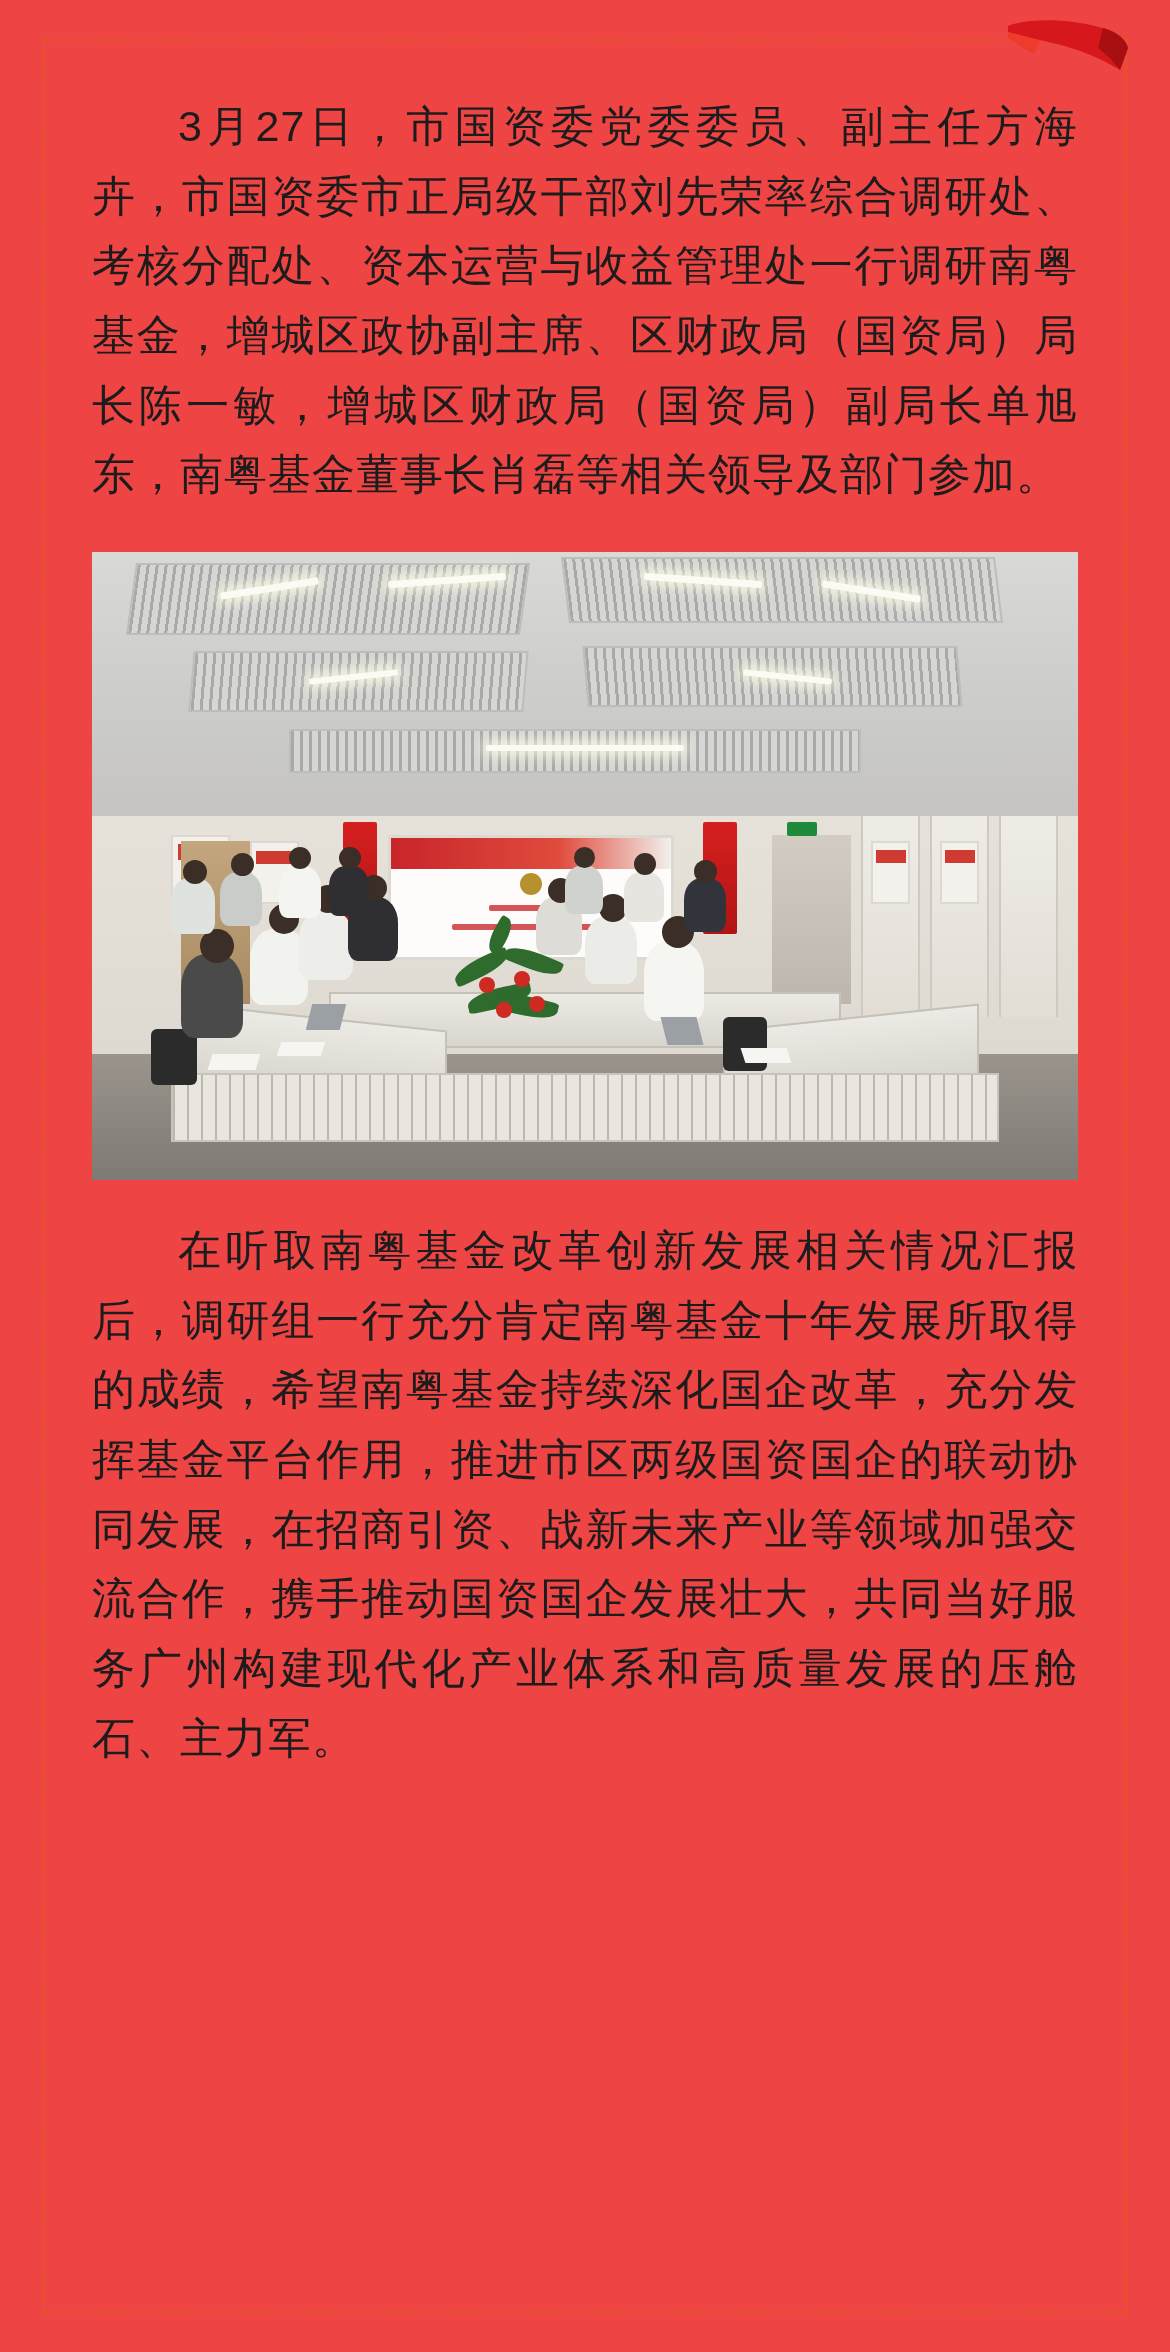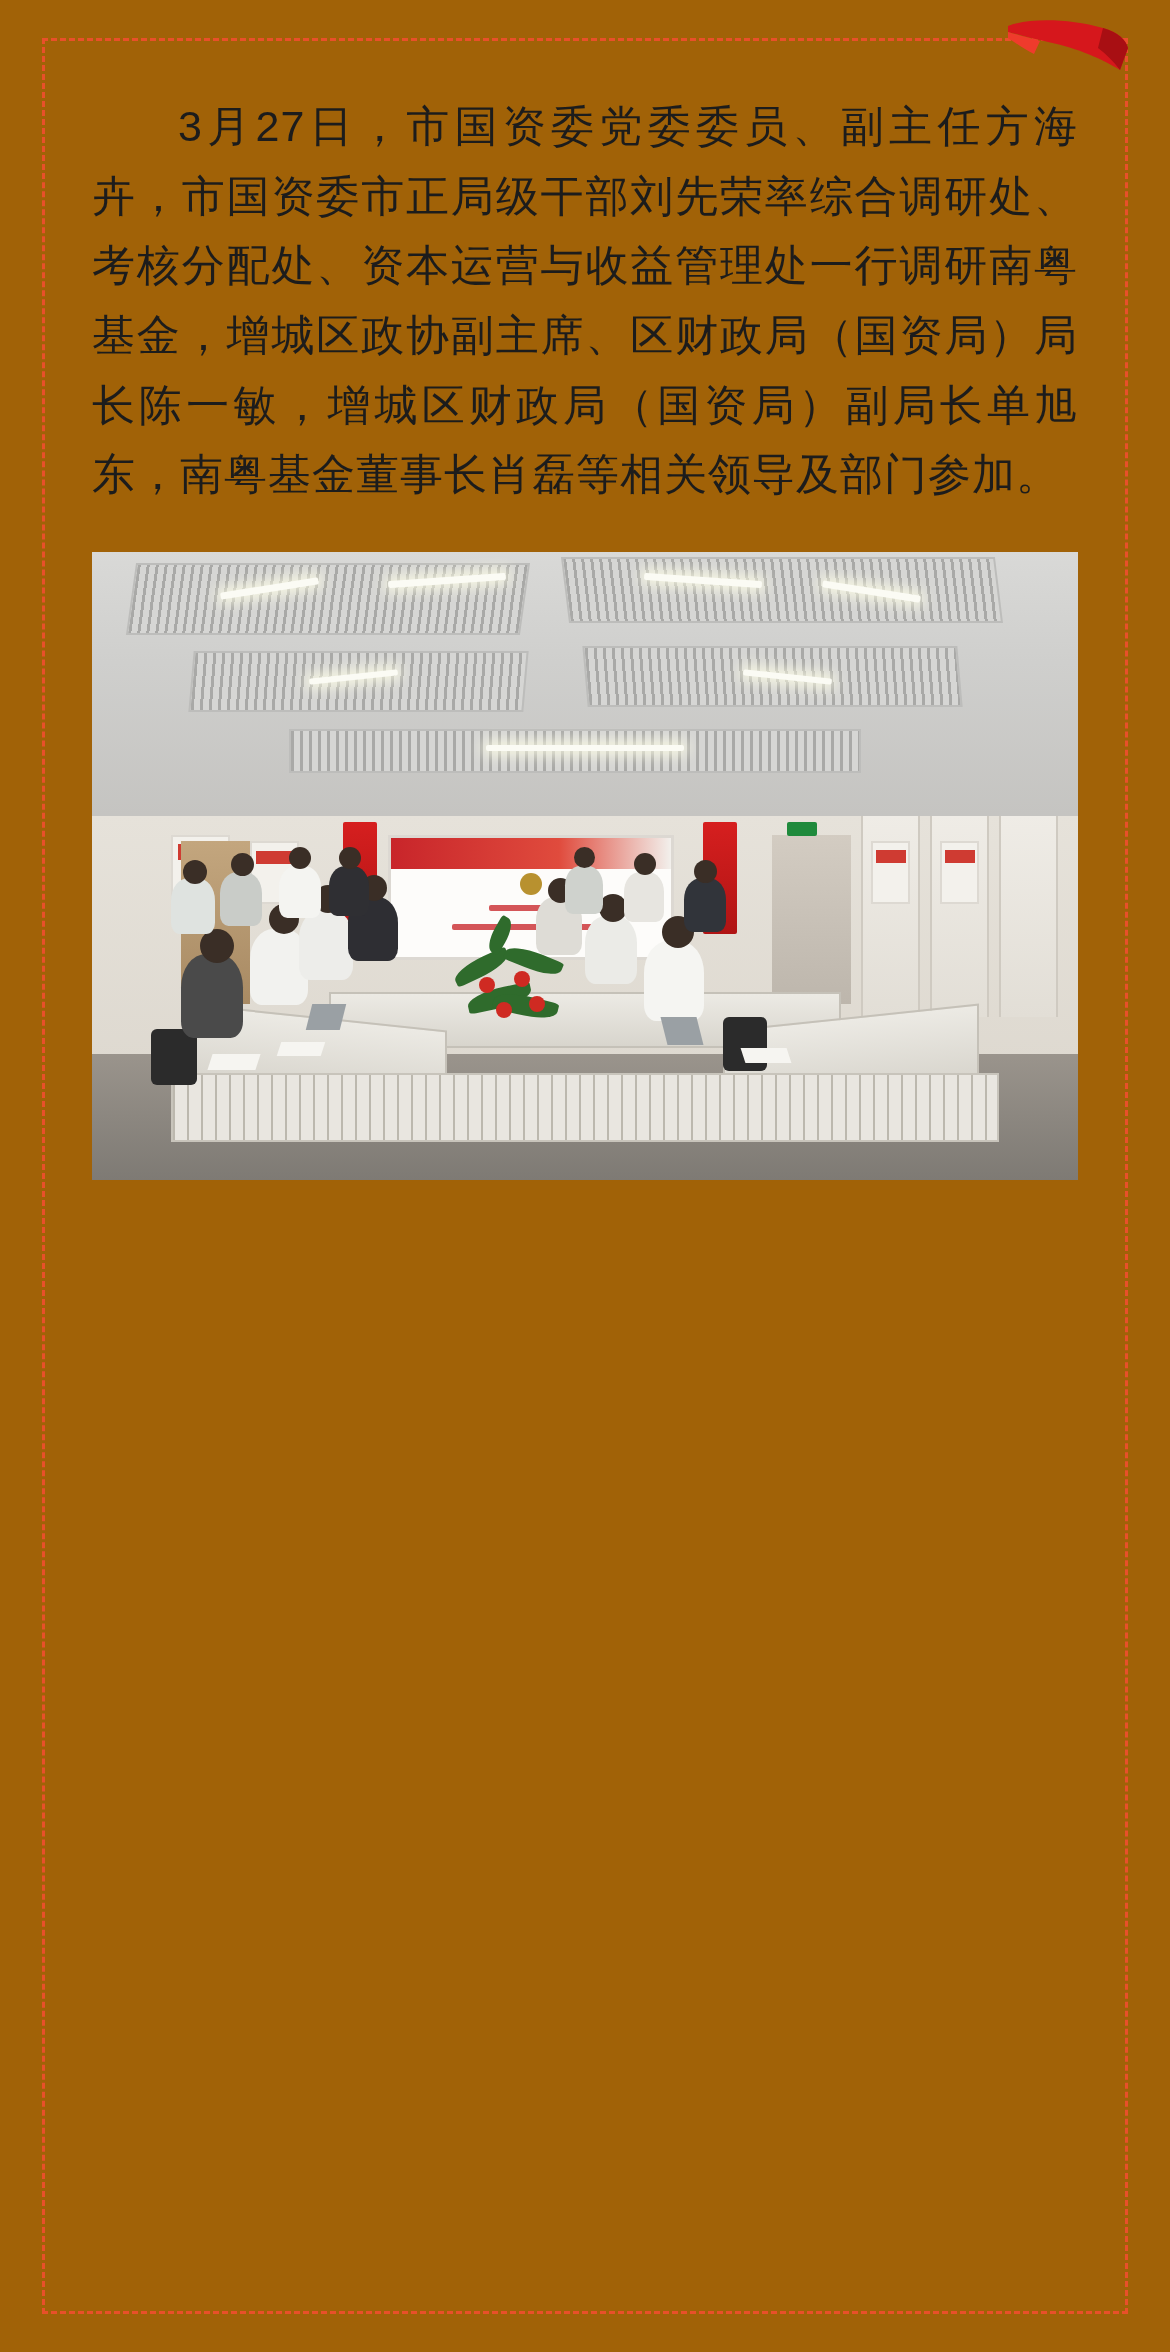--- a/index.html
+++ b/index.html
@@ -19,7 +19,7 @@
     position: relative;
     width: 1170px;
     height: 2352px;
-    background: #a16207;
+    background: #ef4444;
     box-sizing: border-box;
   }
 

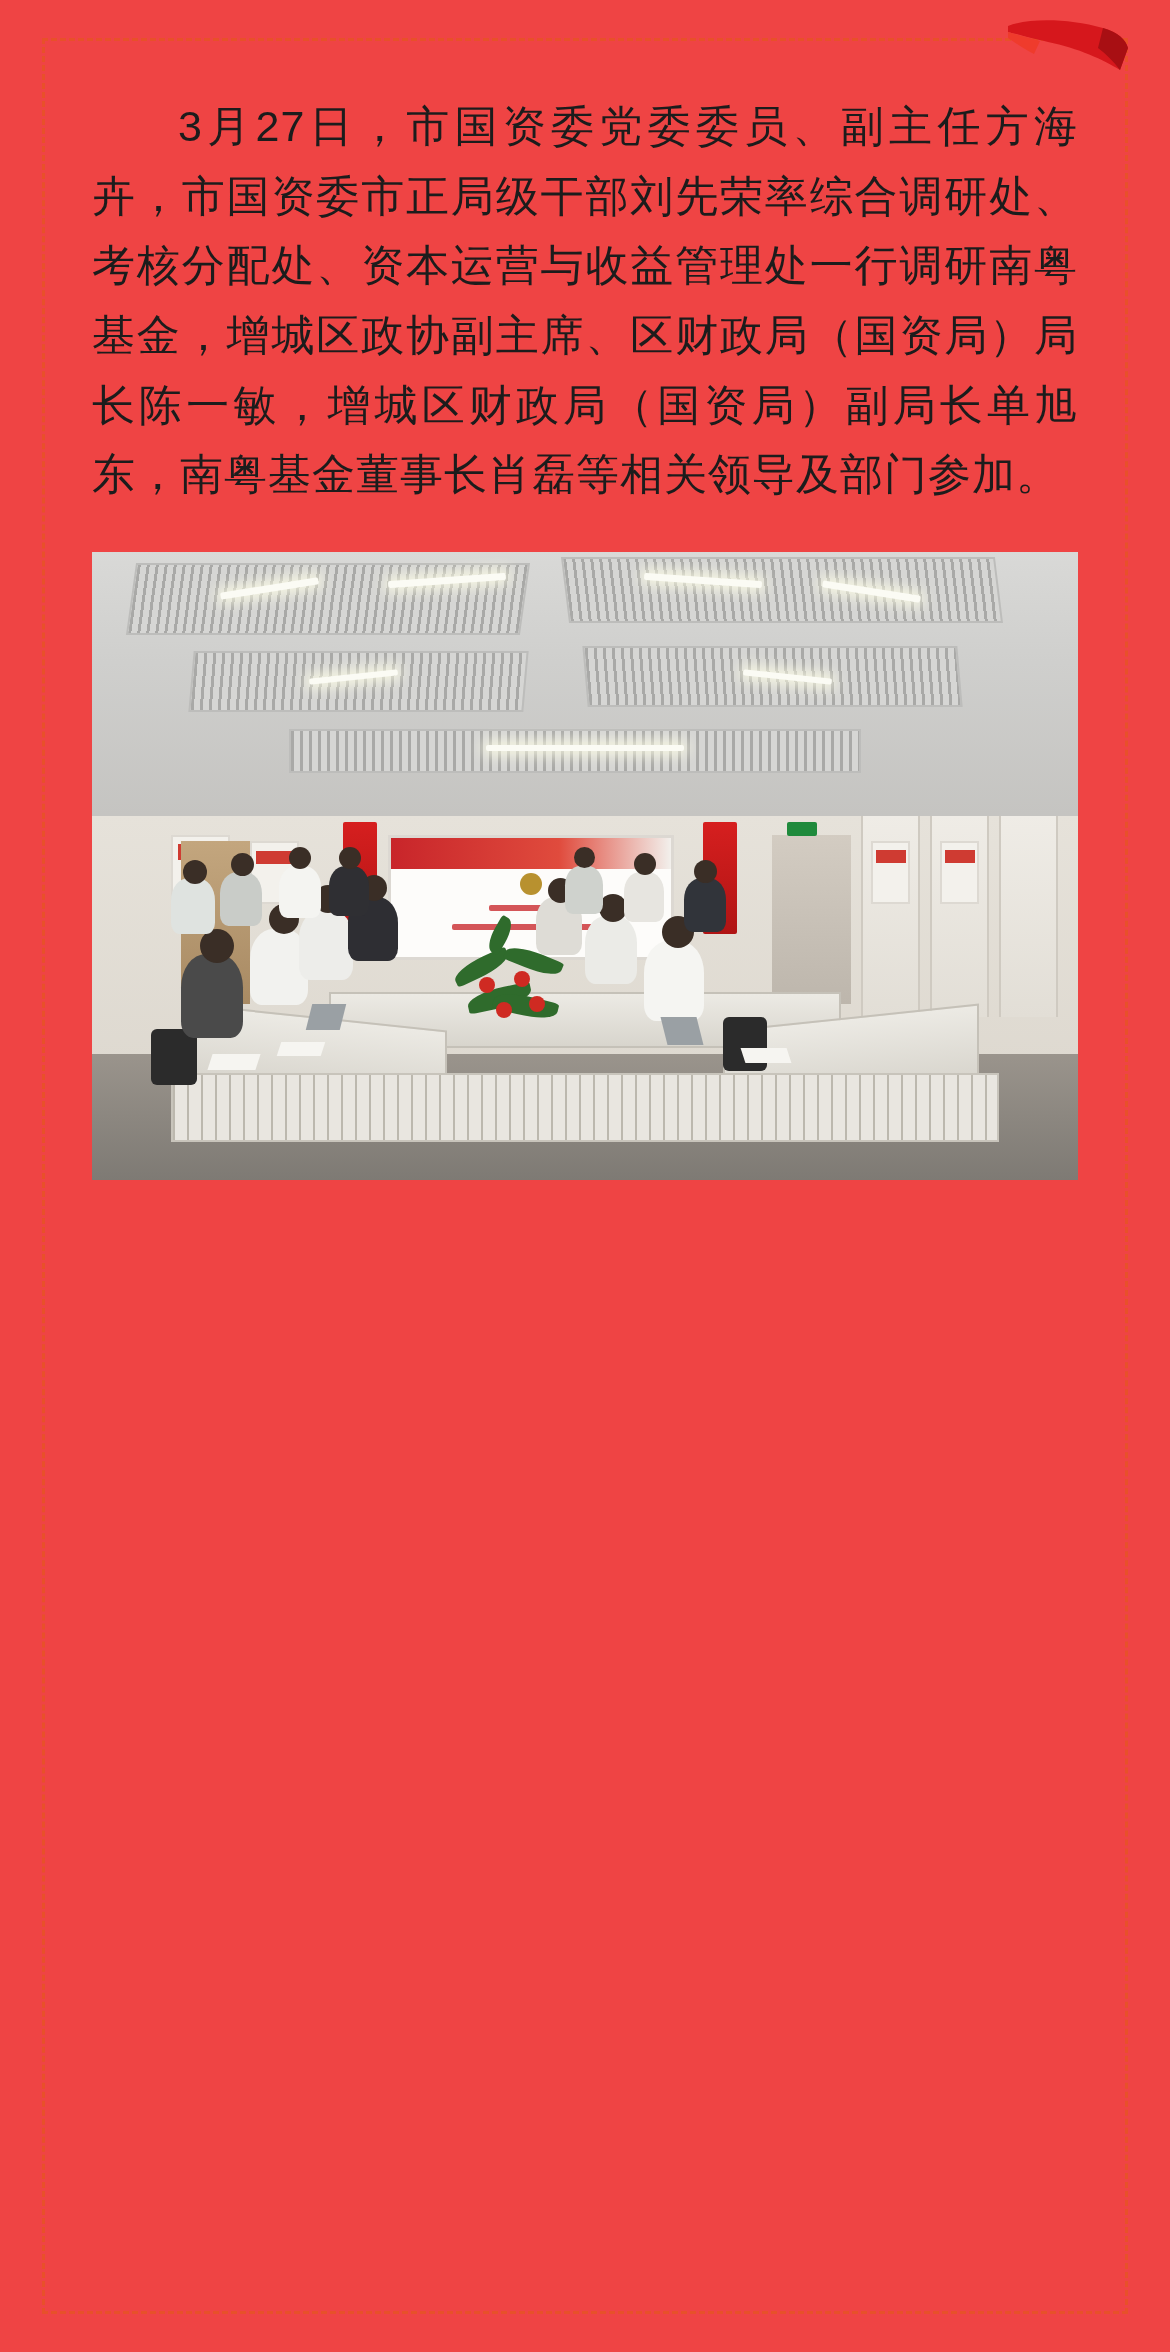--- a/index.html
+++ b/index.html
@@ -368,6 +368,7 @@
       </div>
     </div>
 
+    <p class="para">在听取南粤基金改革创新发展相关情况汇报后，调研组一行充分肯定南粤基金十年发展所取得的成绩，希望南粤基金持续深化国企改革，充分发挥基金平台作用，推进市区两级国资国企的联动协同发展，在招商引资、战新未来产业等领域加强交流合作，携手推动国资国企发展壮大，共同当好服务广州构建现代化产业体系和高质量发展的压舱石、主力军。</p>
 
   </div>
 </div>

